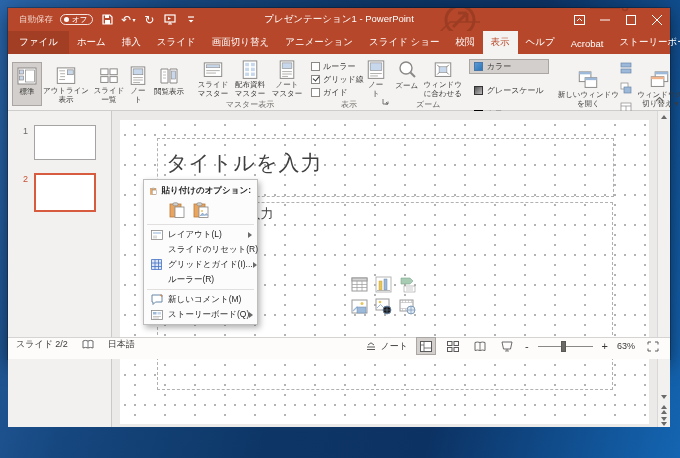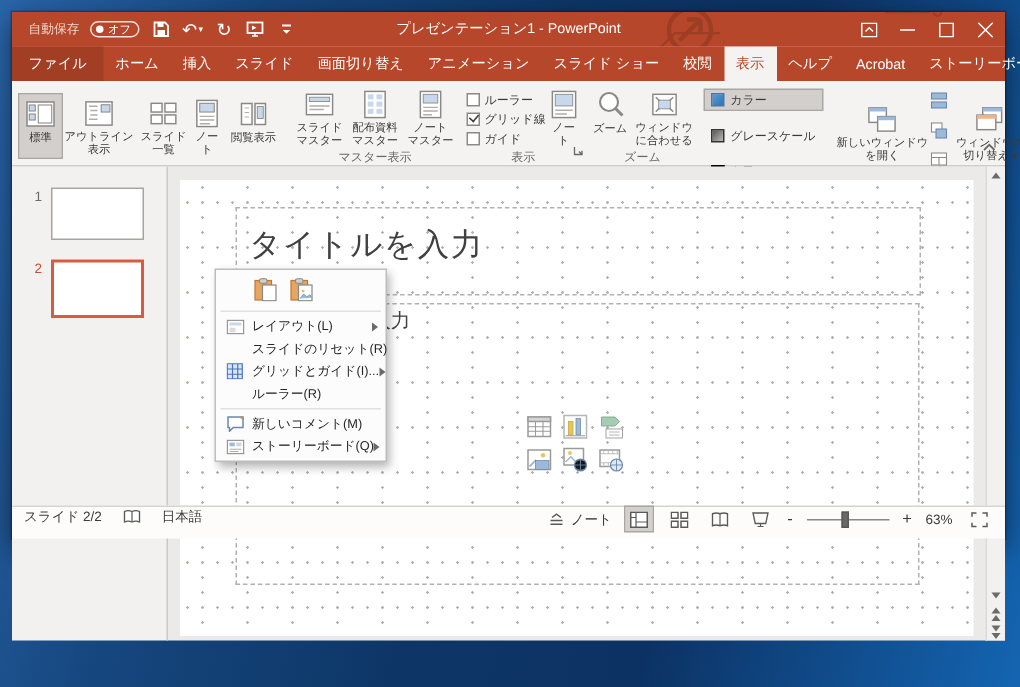--- a/index.html
+++ b/index.html
@@ -9,7 +9,7 @@
 
   .window { position:absolute; left:8px; top:8px; width:662px; height:351px;
     box-shadow:0 6px 18px rgba(0,0,0,.5), 0 0 0 1px rgba(0,0,0,.25);
-    background:#f9a8d4; }
+    background:#fdba74; }
 
   
   .titlebar { position:absolute; left:0; top:0; width:100%; height:23px;

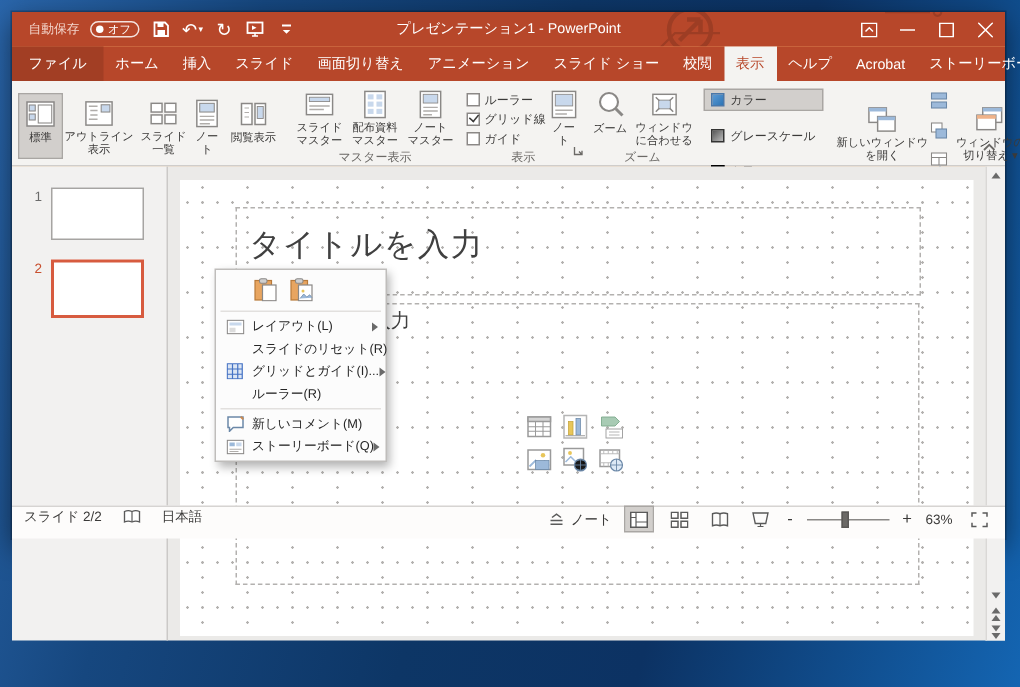--- a/index.html
+++ b/index.html
@@ -556,6 +556,14 @@
   </div>
 
   <div class="ctxmenu">
+    <div class="cm-header">
+      <svg width="11" height="12" viewBox="0 0 11 12">
+          <rect x="1" y="2" width="9" height="9.5" fill="#e8a560" stroke="#b87a3a" stroke-width=".7"></rect>
+          <rect x="3.5" y="0.8" width="4" height="2.4" rx="1" fill="#c8c8c8" stroke="#8a8886" stroke-width=".6"></rect>
+          <rect x="4" y="4.5" width="6.5" height="7" fill="#fff" stroke="#8a8886" stroke-width=".6"></rect>
+        </svg>
+      <span>貼り付けのオプション:</span>
+    </div>
     <div class="cm-pastes">
       <span class="cm-paste-btn">
         <svg width="16" height="16" viewBox="0 0 16 16">

